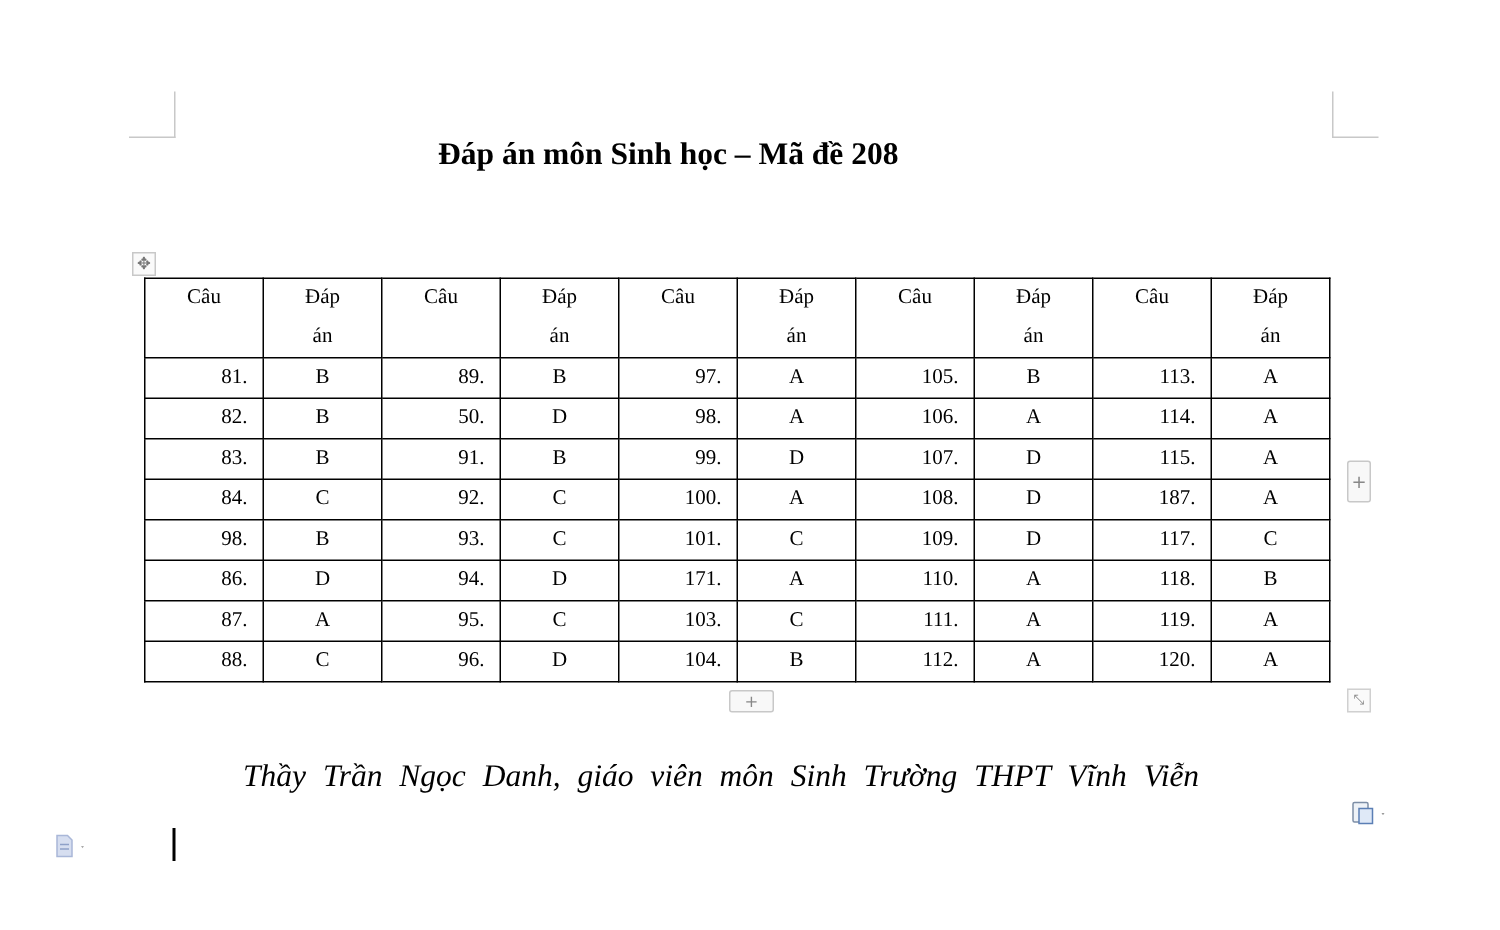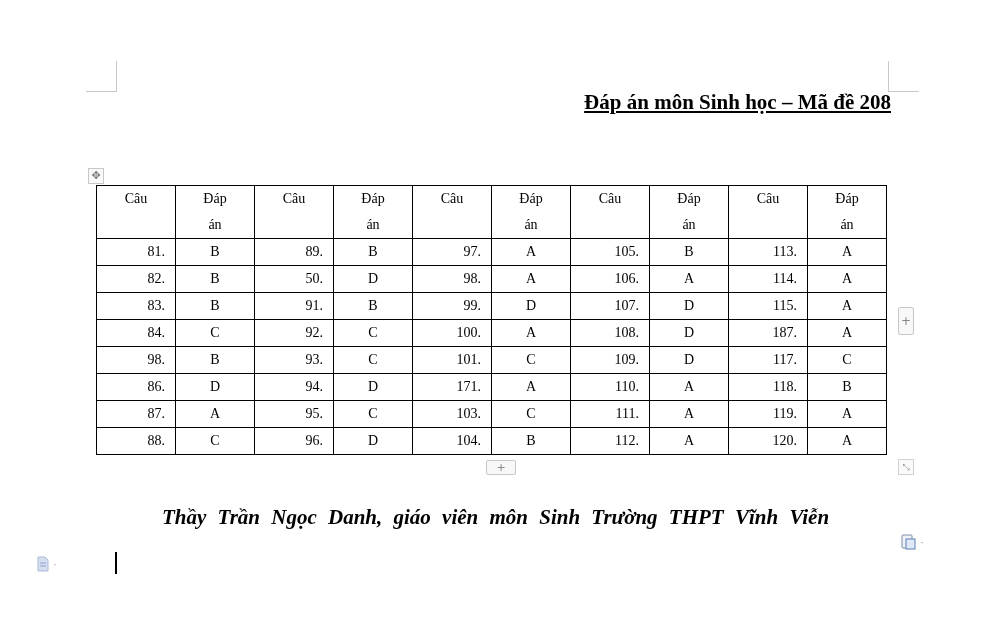--- a/index.html
+++ b/index.html
@@ -7,7 +7,7 @@
   .corner { position:absolute; width:30px; height:30px; }
   .corner.tl { left:86px; top:61px; border-right:1px solid #c8c8c8; border-bottom:1px solid #c8c8c8; }
   .corner.tr { left:888px; top:61px; border-left:1px solid #c8c8c8; border-bottom:1px solid #c8c8c8; }
-  .title { position:absolute; left:0; width:891px; top:90px; text-align:right; font-weight:bold; font-size:21px;text-decoration:underline; }
+  .title { position:absolute; left:0; width:891px; top:90px; text-align:center; font-weight:bold; font-size:21px; }
   .move-handle { position:absolute; left:88px; top:168px; width:14px; height:14px; border:1px solid #c8c8c8; background:#fafafa; font-size:11px; line-height:14px; text-align:center; color:#777; font-family:"DejaVu Sans", sans-serif; }
   table.ans { position:absolute; left:96px; top:185px; border-collapse:collapse; font-size:14px; }
   table.ans td { border:1px solid #000; padding:0; height:26px; line-height:26px; }

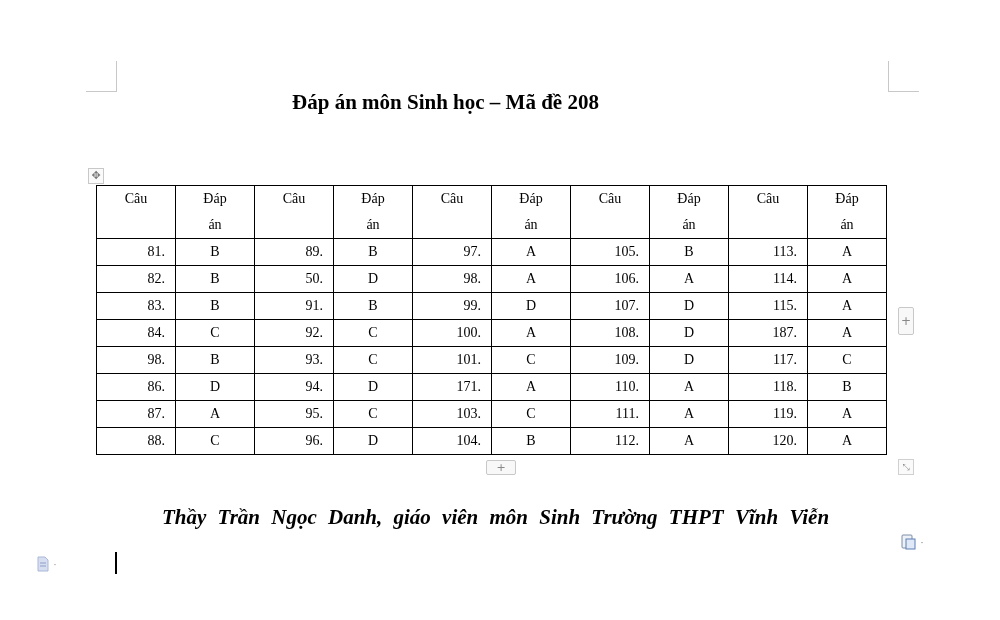--- a/index.html
+++ b/index.html
@@ -18,7 +18,7 @@
   .add-col { position:absolute; left:898px; top:307px; width:14px; height:26px; border:1px solid #c8c8c8; border-radius:2px; background:#f8f8f8; color:#888; font-size:12px; line-height:26px; text-align:center; font-family:"DejaVu Sans", sans-serif; }
   .add-row { position:absolute; left:486px; top:460px; width:28px; height:13px; border:1px solid #c8c8c8; border-radius:2px; background:#f8f8f8; color:#888; font-size:11px; line-height:13px; text-align:center; font-family:"DejaVu Sans", sans-serif; }
   .resize { position:absolute; left:898px; top:459px; width:14px; height:14px; border:1px solid #d0d0d0; background:#fafafa; color:#888; font-size:9px; line-height:14px; text-align:center; font-family:"DejaVu Sans", sans-serif; }
-  .signature { position:absolute; left:162px; top:505px; width:730px; font-weight:bold; font-style:italic; font-size:21px; text-align:justify; word-spacing:6px; white-space:nowrap; }
+  .signature { position:absolute; left:162px; top:505px; width:730px; font-weight:normal; font-style:italic; font-size:21px; text-align:justify; word-spacing:6px; white-space:nowrap; }
   .paste-opt { position:absolute; left:900px; top:533px; width:26px; height:18px; }
   .doc-opt { position:absolute; left:36px; top:556px; width:26px; height:16px; }
   .cursor { position:absolute; left:115px; top:552px; width:2px; height:22px; background:#000; }

